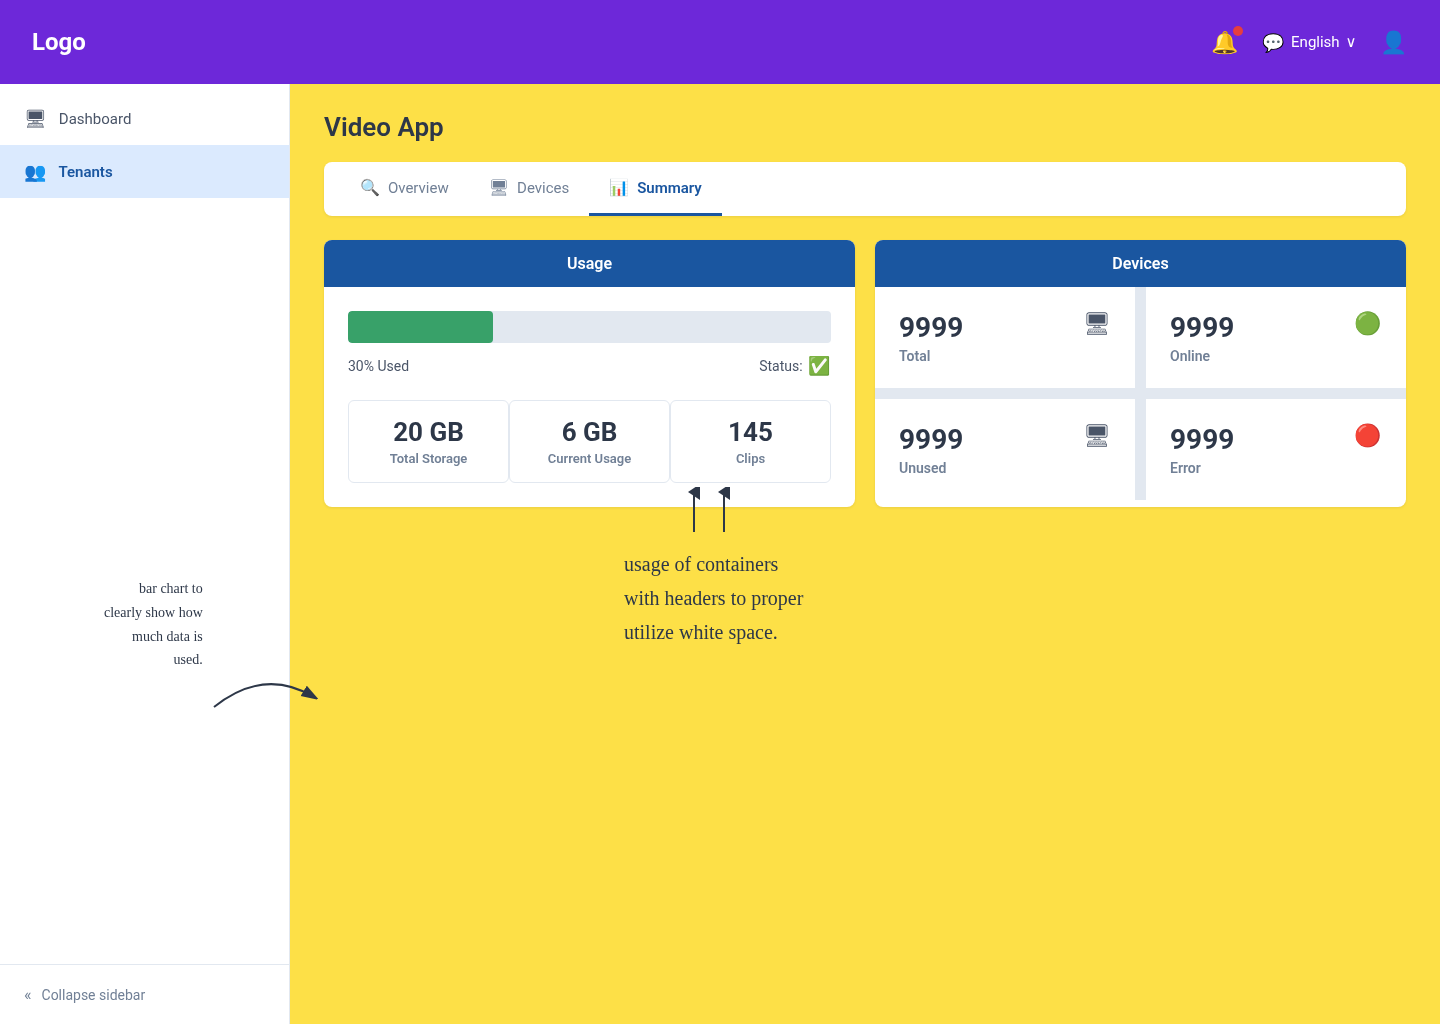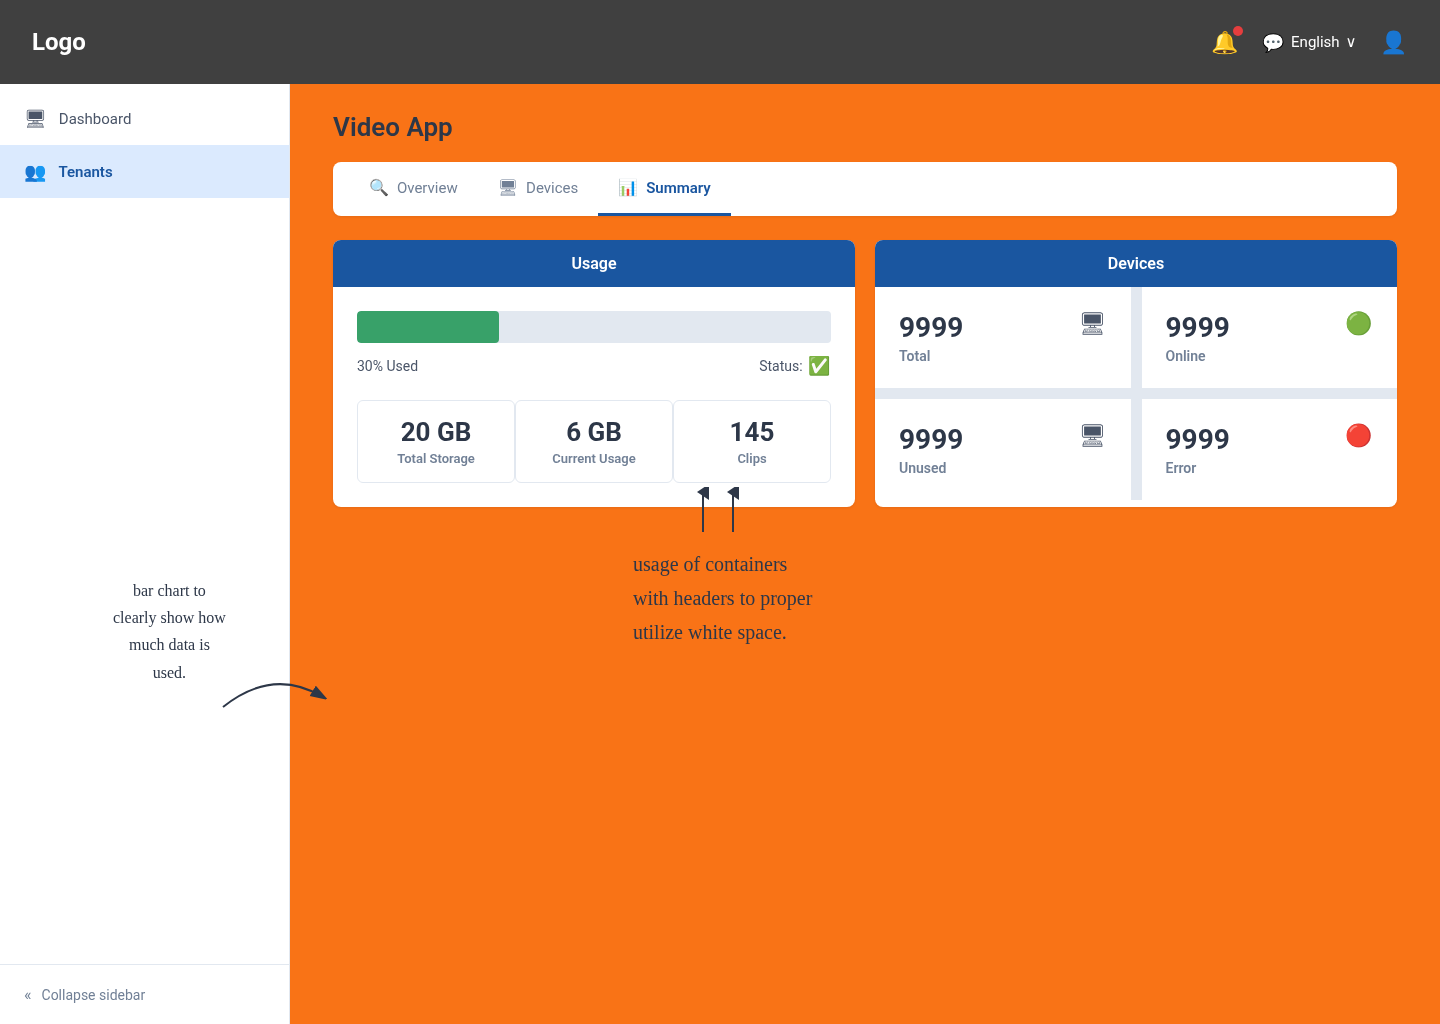--- a/index.html
+++ b/index.html
@@ -12,7 +12,7 @@
 
     
     .top-nav {
-      background: #404040;
+      background: #6d28d9;
       height: 84px;
       display: flex;
       align-items: center;

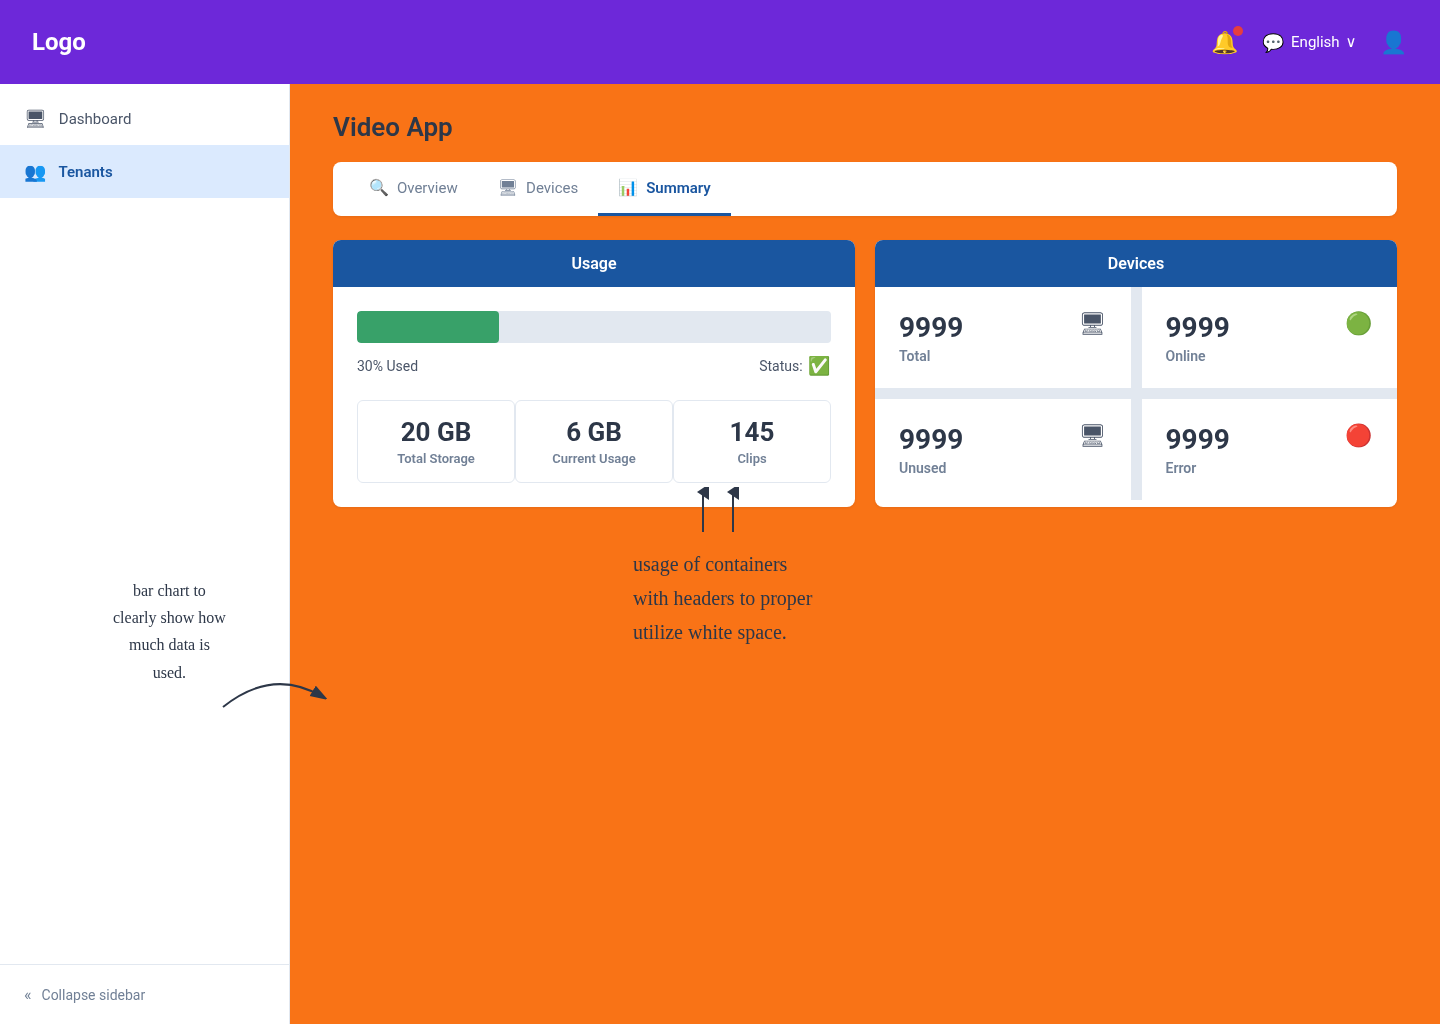--- a/index.html
+++ b/index.html
@@ -113,8 +113,8 @@
     
     .main-content {
       flex: 1;
-      background: #f97316;
-      padding: 28px 43px;
+      background: #fde047;
+      padding: 28px 34px;
     }
     .page-title {
       font-size: 26px;

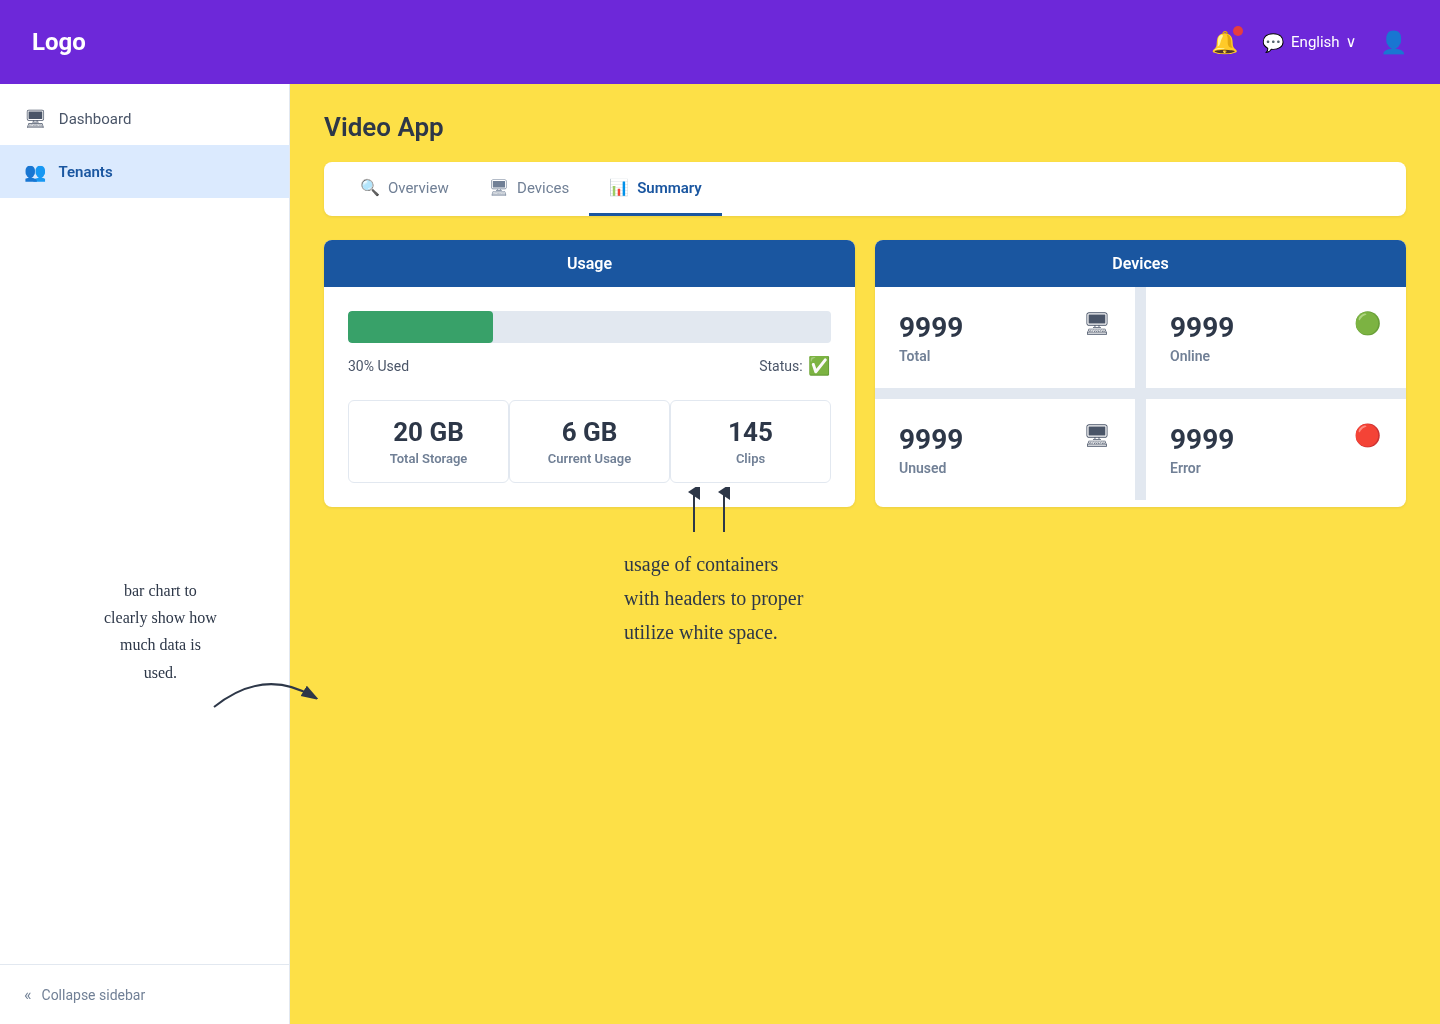--- a/index.html
+++ b/index.html
@@ -409,7 +409,7 @@
 
     <div style="position:relative; height: 300px; margin-top: 10px;">
 
-      <div style="position:absolute; left:-220px; top:60px; font-family:'Comic Sans MS',cursive; font-size:16px; color:#2d3748; line-height:1.7; text-align:center;">
+      <div style="position:absolute; left:-220px; top:60px; font-family:'Comic Sans MS',cursive; font-size:14px; color:#2d3748; line-height:1.7; text-align:right;">
         bar chart to<br>clearly show how<br>much data is<br>used.
       </div>
 

